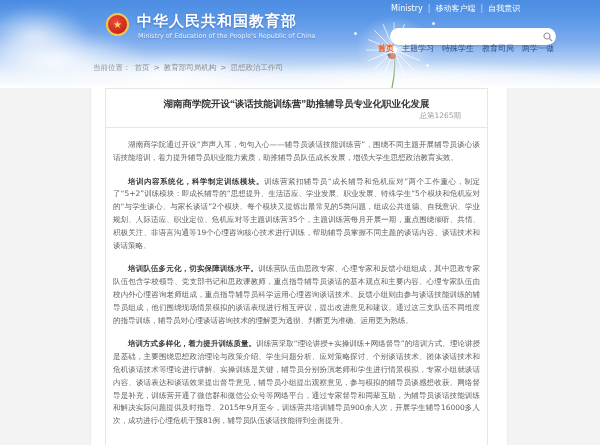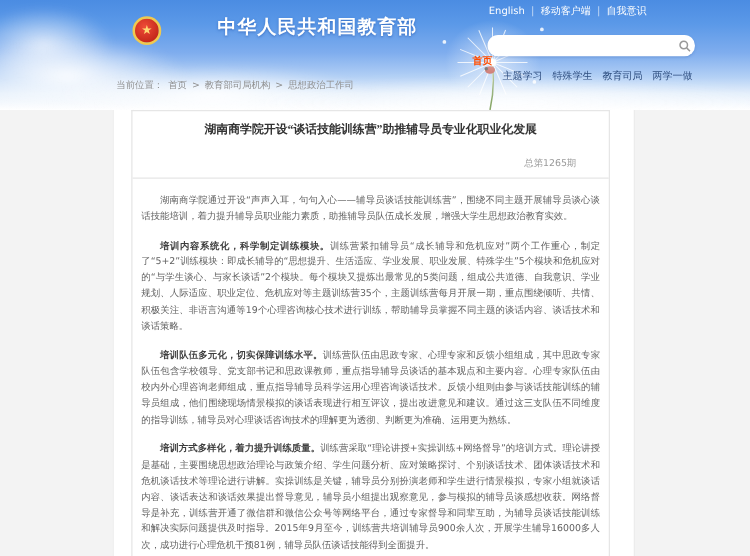--- a/index.html
+++ b/index.html
@@ -102,7 +102,7 @@
   <div class="site-name">中华人民共和国教育部</div>
 
   <div class="top-links">
-    <a>English</a>
+    <a>Ministry</a>
     <span class="sep">|</span>
     <a>移动客户端</a>
     <span class="sep">|</span>

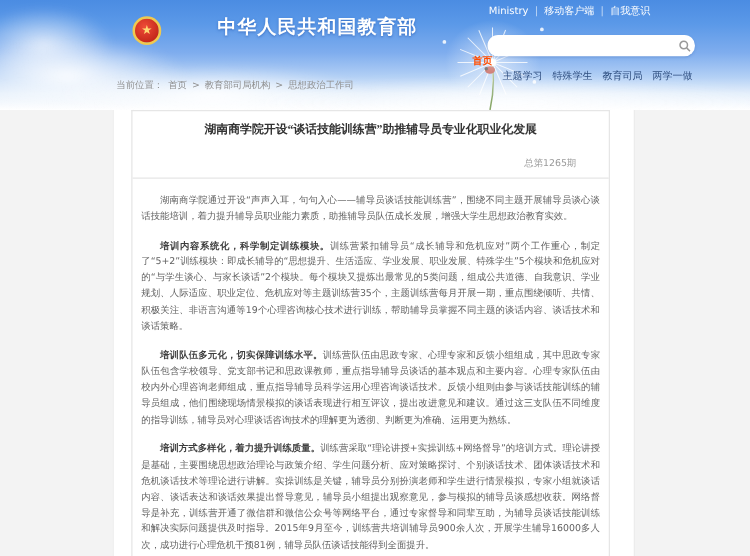--- a/index.html
+++ b/index.html
@@ -23,7 +23,7 @@
     border:2px solid #f0c94f;box-sizing:border-box;display:flex;align-items:center;justify-content:center;}
   .emblem span{color:#ffd873;font-size:10px;line-height:10px;}
   .site-name{position:absolute;left:137px;top:12px;font-size:15px;font-weight:bold;color:#fff;
-    letter-spacing:1px;text-shadow:0 1px 2px rgba(20,70,160,.55);white-space:nowrap;margin-left:37px;}
+    letter-spacing:1px;text-shadow:0 1px 2px rgba(20,70,160,.55);white-space:nowrap;}
   .site-name-en{position:absolute;left:138px;top:32px;font-size:6.5px;color:rgba(255,255,255,.88);
     text-shadow:0 1px 1px rgba(20,70,160,.4);white-space:nowrap;}
   .top-links{position:absolute;left:391px;top:3px;font-size:8px;color:#fff;display:flex;gap:5px;

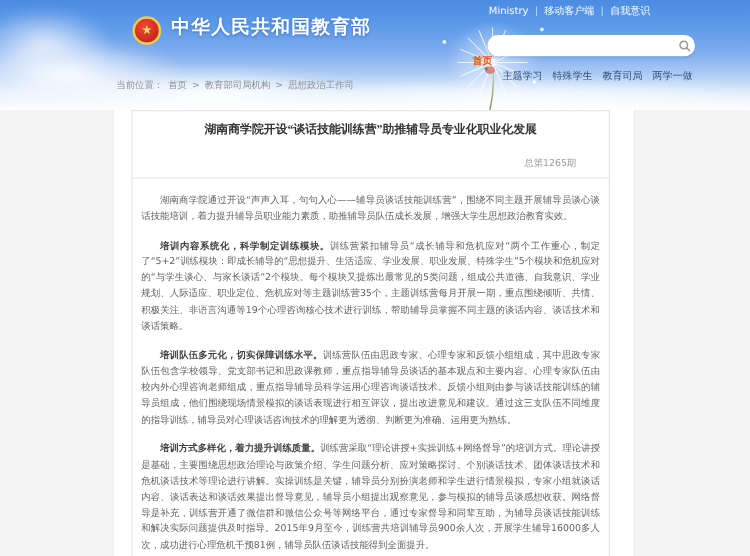--- a/index.html
+++ b/index.html
@@ -100,6 +100,7 @@
       <span>★</span>
     </div>
   <div class="site-name">中华人民共和国教育部</div>
+  <div class="site-name-en">Ministry of Education of the People's Republic of China</div>
 
   <div class="top-links">
     <a>Ministry</a>

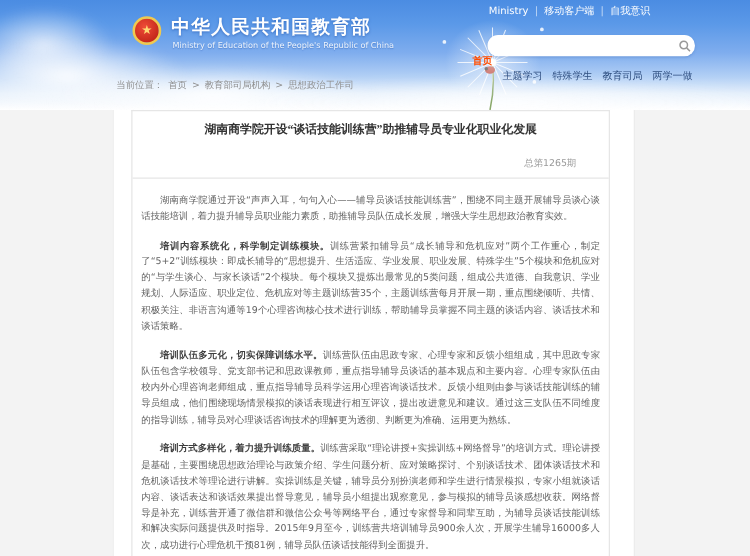--- a/index.html
+++ b/index.html
@@ -37,7 +37,7 @@
   .searchbox .mag{width:16px;height:13px;display:flex;align-items:center;justify-content:center;cursor:pointer;}
   .quicknav{position:absolute;left:378px;top:43px;font-size:8px;display:flex;gap:8px;white-space:nowrap;}
   .quicknav .home{color:#ff4d00;font-weight:bold;cursor:pointer;}
-  .quicknav a{color:#2f4f80;text-decoration:none;cursor:pointer;margin-top:12px;}
+  .quicknav a{color:#2f4f80;text-decoration:none;cursor:pointer;}
   
   .breadcrumb{position:absolute;left:93px;top:63px;font-size:7.5px;color:#8f8f8f;
     display:flex;gap:4px;white-space:nowrap;}

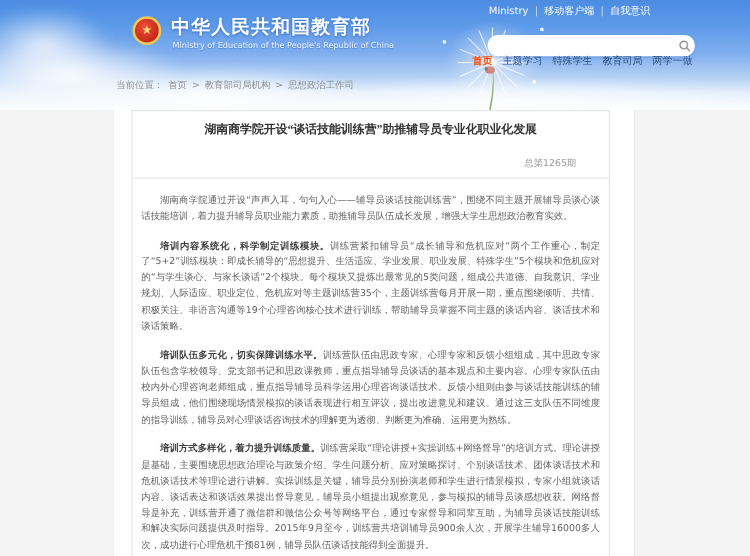--- a/index.html
+++ b/index.html
@@ -49,7 +49,7 @@
     border:1px solid #e6e6e6;border-bottom:none;box-sizing:border-box;}
   .article-title{margin:8px 10px 0;text-align:center;font-size:9.5px;font-weight:bold;
     color:#333;line-height:14px;font-family:Liberation Serif, serif;}
-  .article-meta{margin-top:15px;text-align:right;padding:0 26px 6px 0;font-size:7.5px;color:#9a9a9a;
+  .article-meta{text-align:right;padding:0 26px 6px 0;font-size:7.5px;color:#9a9a9a;
     border-bottom:1px solid #e6e6e6;}
   .article-body{padding:11px 7px 16px;font-size:7.5px;line-height:12.8px;color:#616161;
     text-align:justify;}

